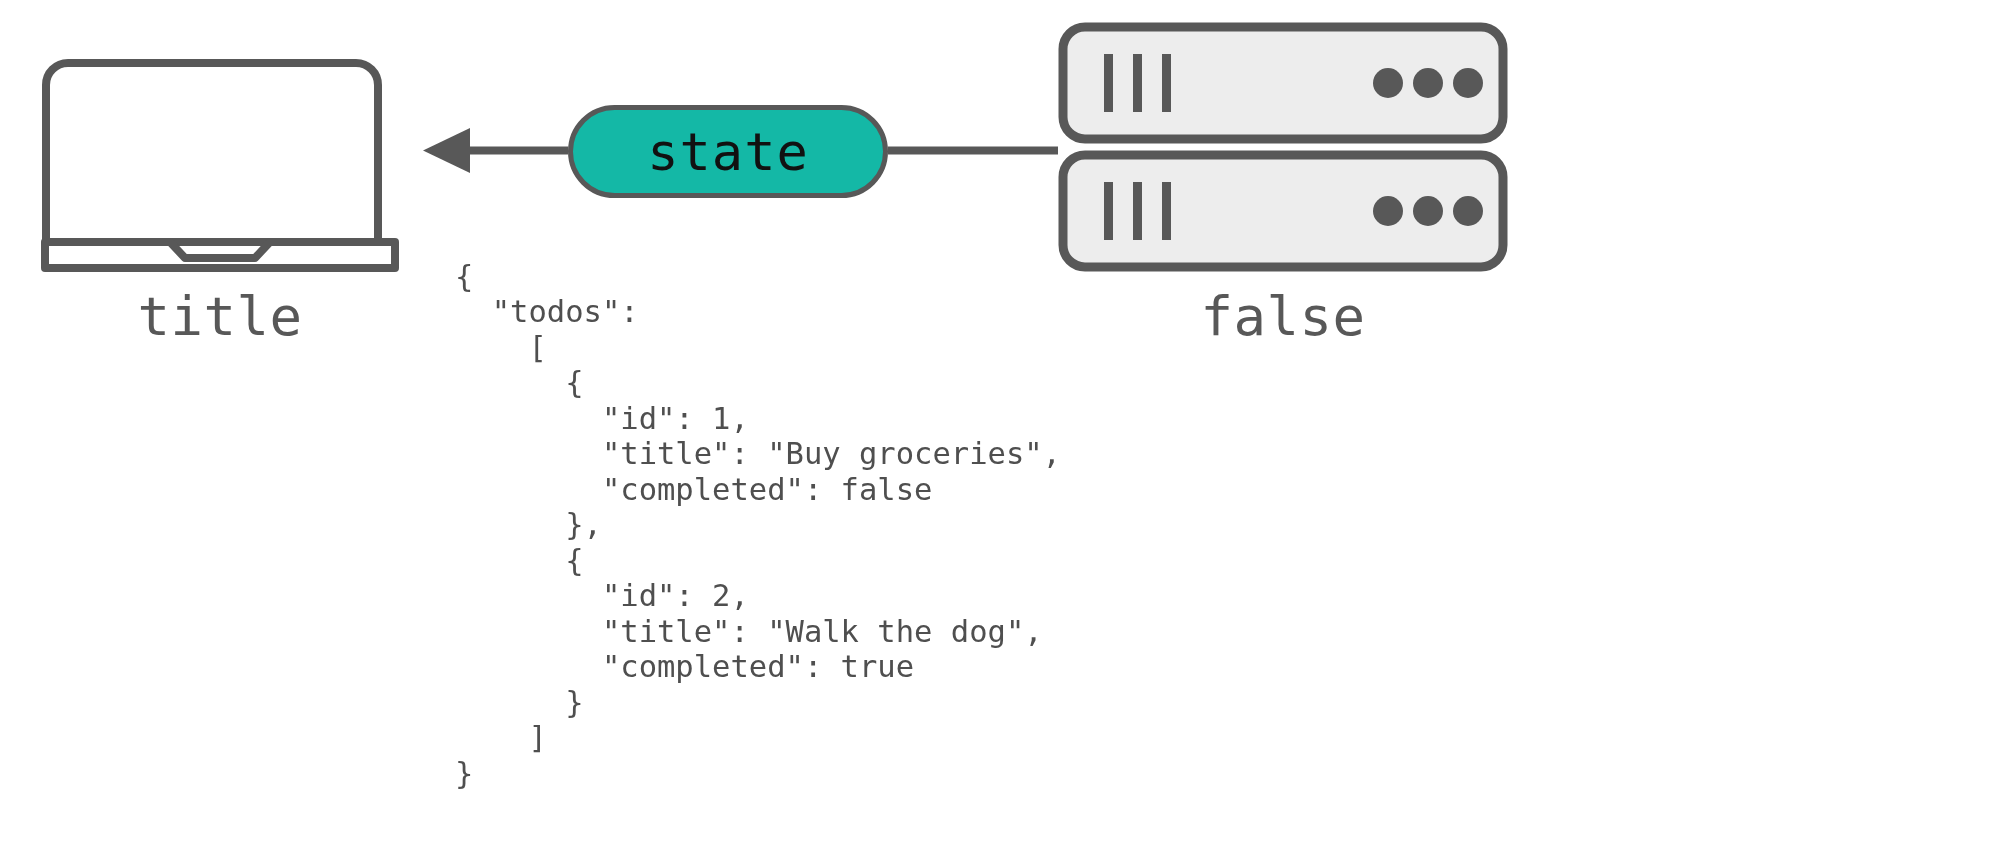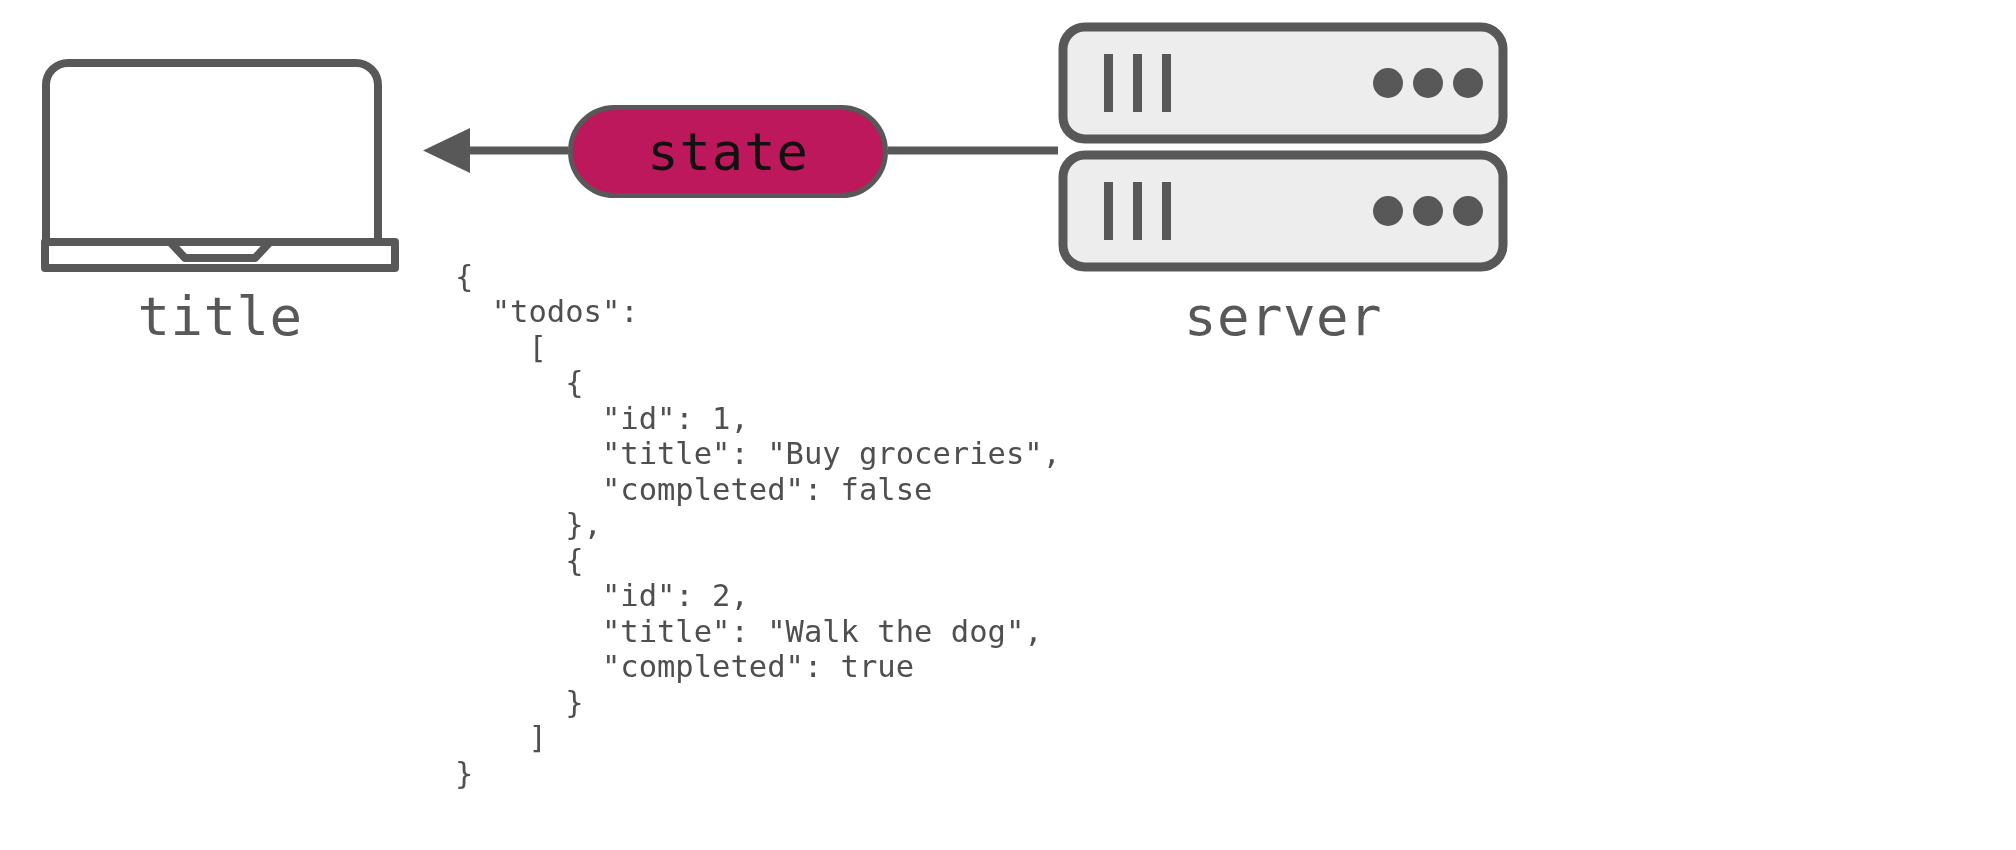--- a/index.html
+++ b/index.html
@@ -85,7 +85,7 @@
     top: 105px;
     width: 320px;
     height: 93px;
-    background: #be185d;
+    background: #14b8a6;
     border: 5px solid #585858;
     border-radius: 47px;
     box-sizing: border-box;

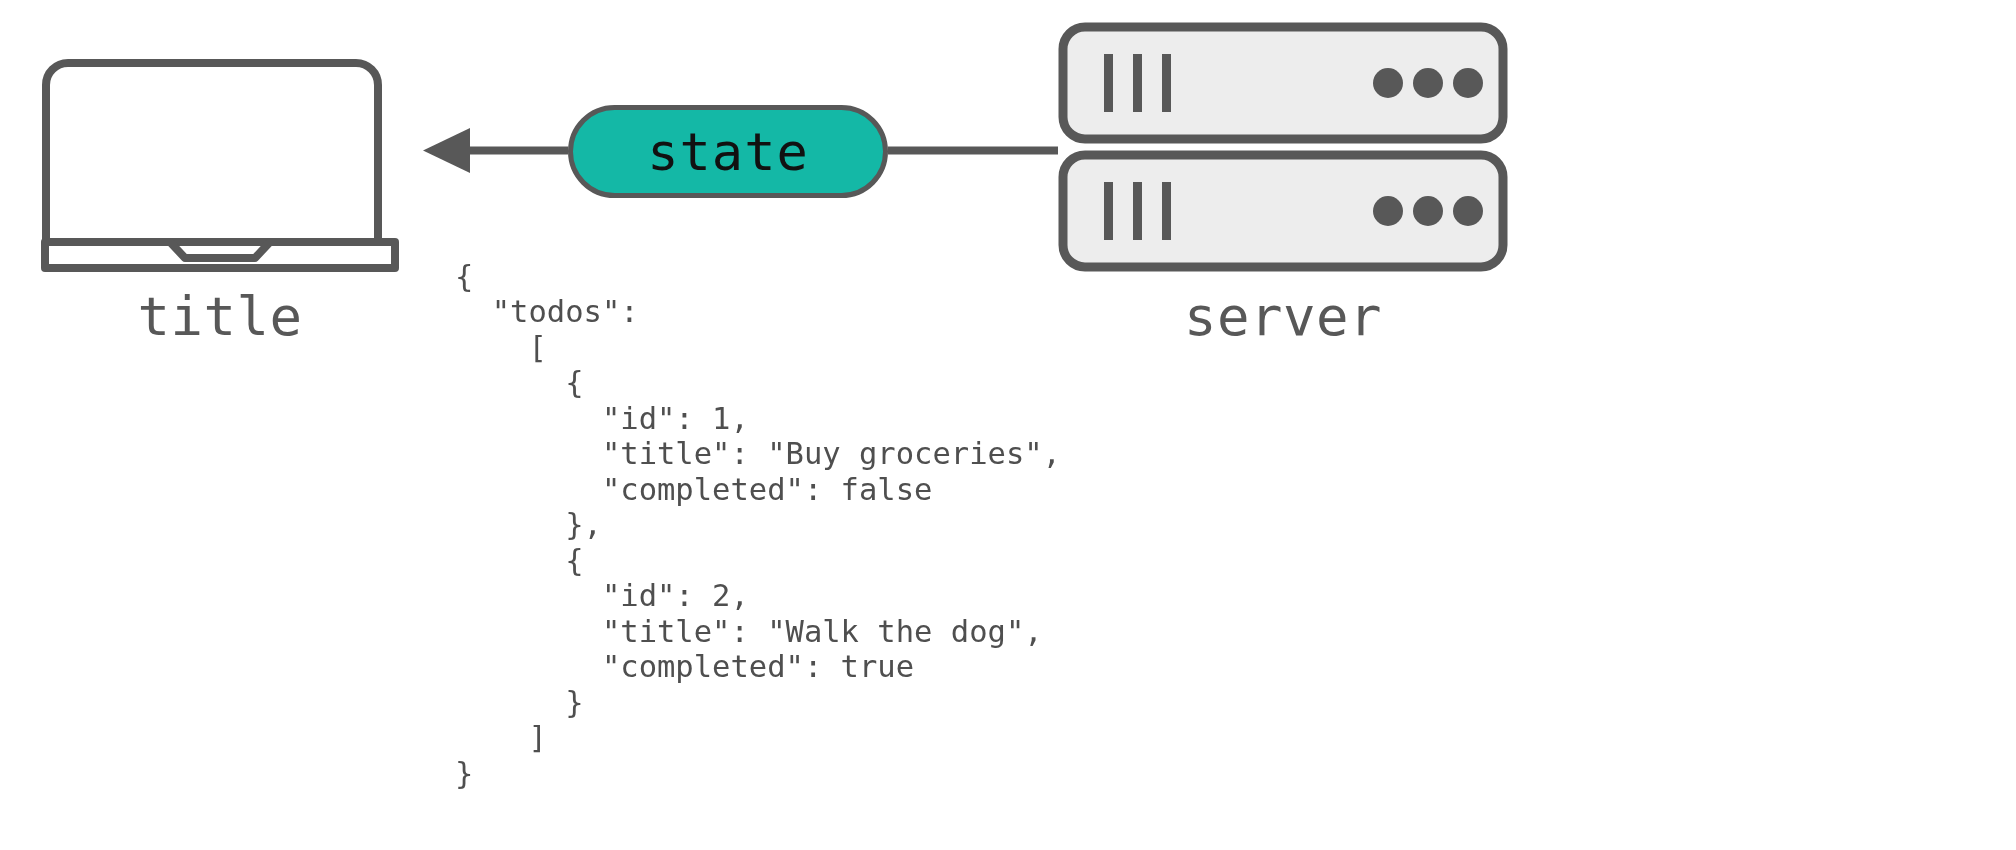--- a/index.html
+++ b/index.html
@@ -198,7 +198,7 @@
       </g>
     </svg>
   </div>
-  <div id="server-label">server</div>
+  <div id="server-label">false</div>
 
 </div>
 

